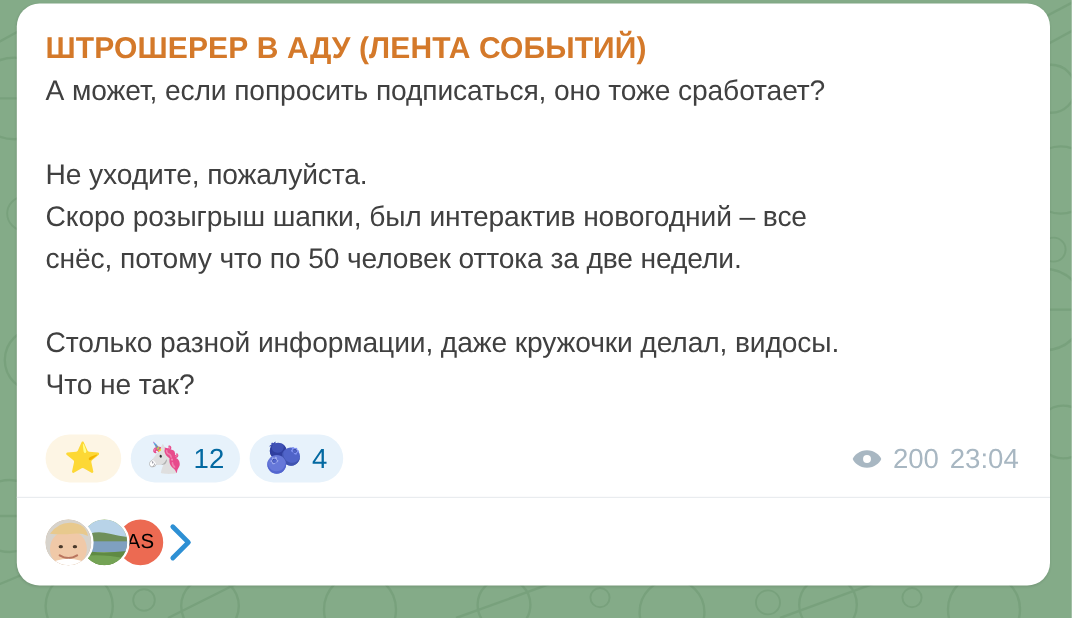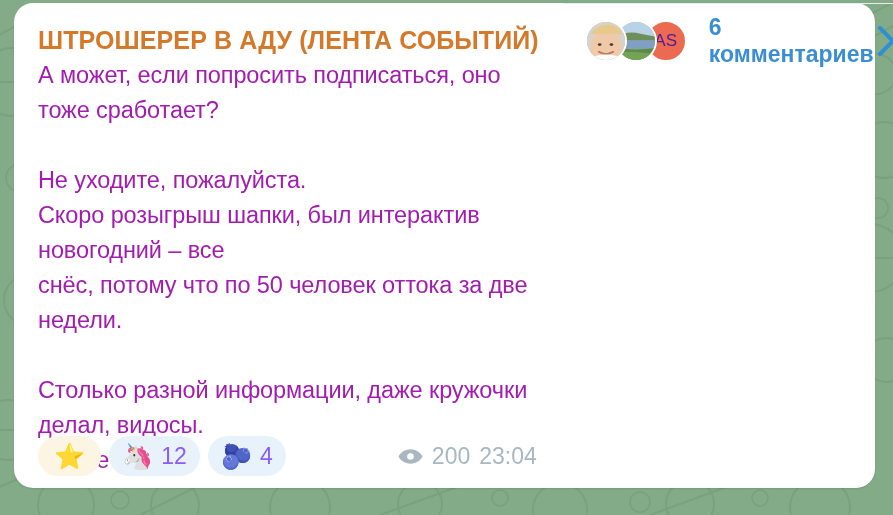--- a/index.html
+++ b/index.html
@@ -41,7 +41,7 @@
     box-sizing: border-box;
     box-shadow: 0 1px 2px rgba(0,0,0,0.10);
     display: flex;
-    flex-direction: row;
+    flex-direction: column;
   }
 
   #bubble-body {

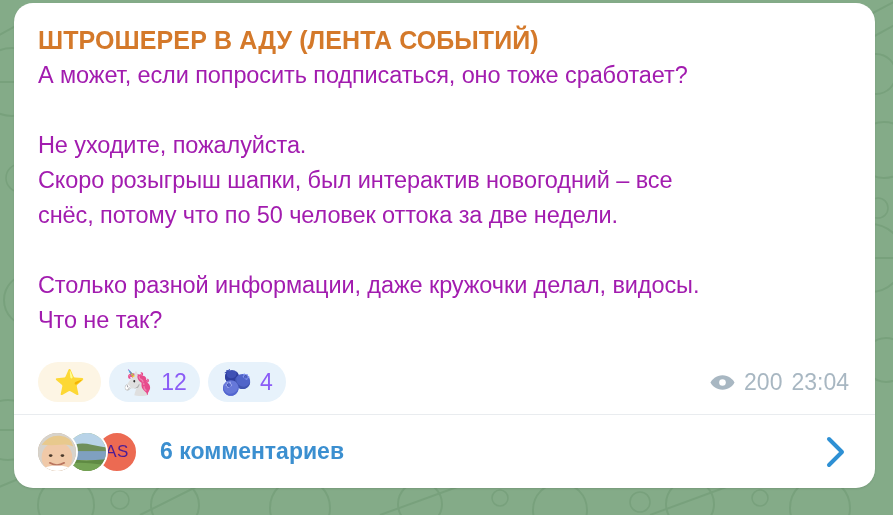--- a/index.html
+++ b/index.html
@@ -61,7 +61,7 @@
   }
 
   #message-text {
-    color: #a21caf;
+    color: #404040;
     font-size: 23.5px;
     line-height: 35px;
     white-space: pre-wrap;

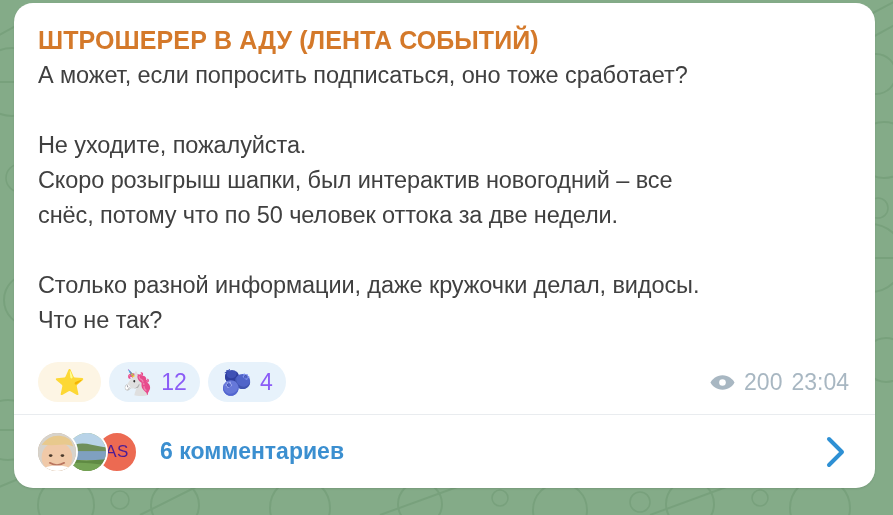--- a/index.html
+++ b/index.html
@@ -109,7 +109,7 @@
     display: inline-block;
   }
   .reaction-count {
-    color: #8b5cf6;
+    color: #0369a1;
     font-size: 23px;
     margin-left: 8px;
     font-weight: normal;

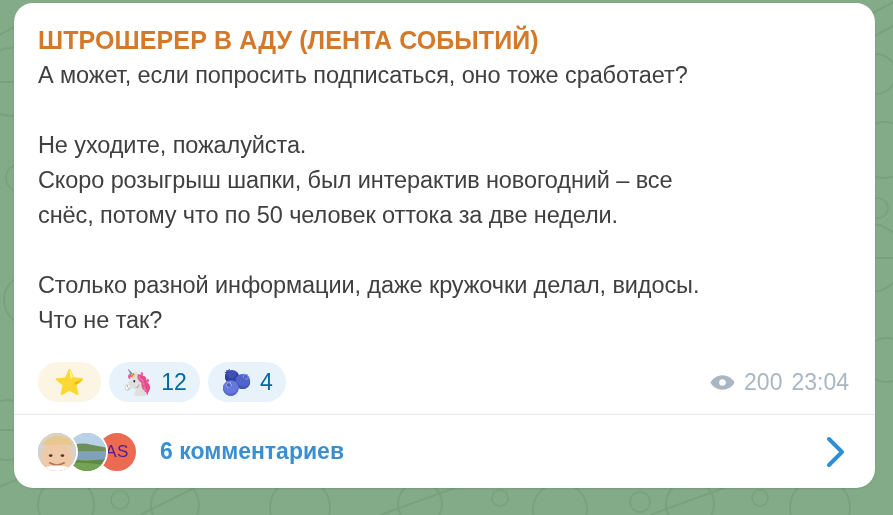--- a/index.html
+++ b/index.html
@@ -160,7 +160,7 @@
   .avatar.a3 {
     background: #ec6a52;
     z-index: 1;
-    color: #4c1d95;
+    color: #000000;
     display: flex;
     align-items: center;
     justify-content: center;

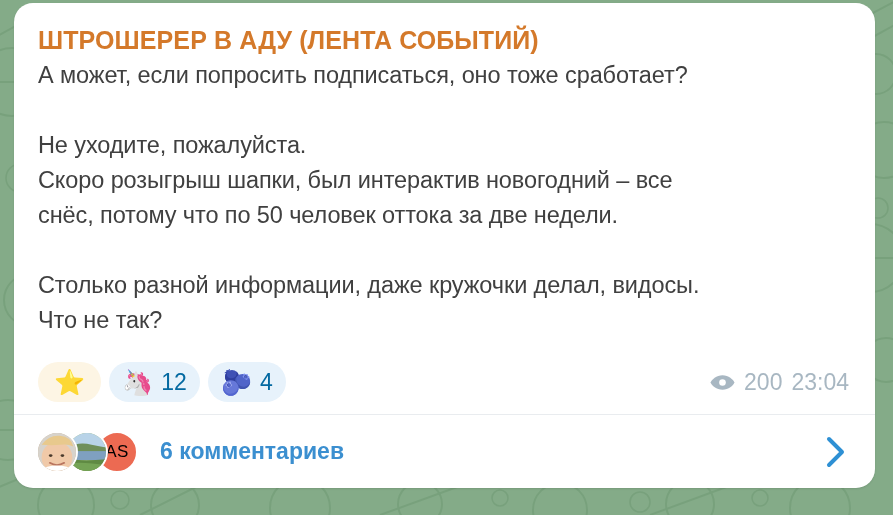--- a/index.html
+++ b/index.html
@@ -305,7 +305,6 @@
 
       </div>
 
-      <div id="comments-label">6 комментариев</div>
 
       <div id="comments-chevron">
         <svg width="26" height="34" viewBox="0 0 26 34" aria-hidden="true">

